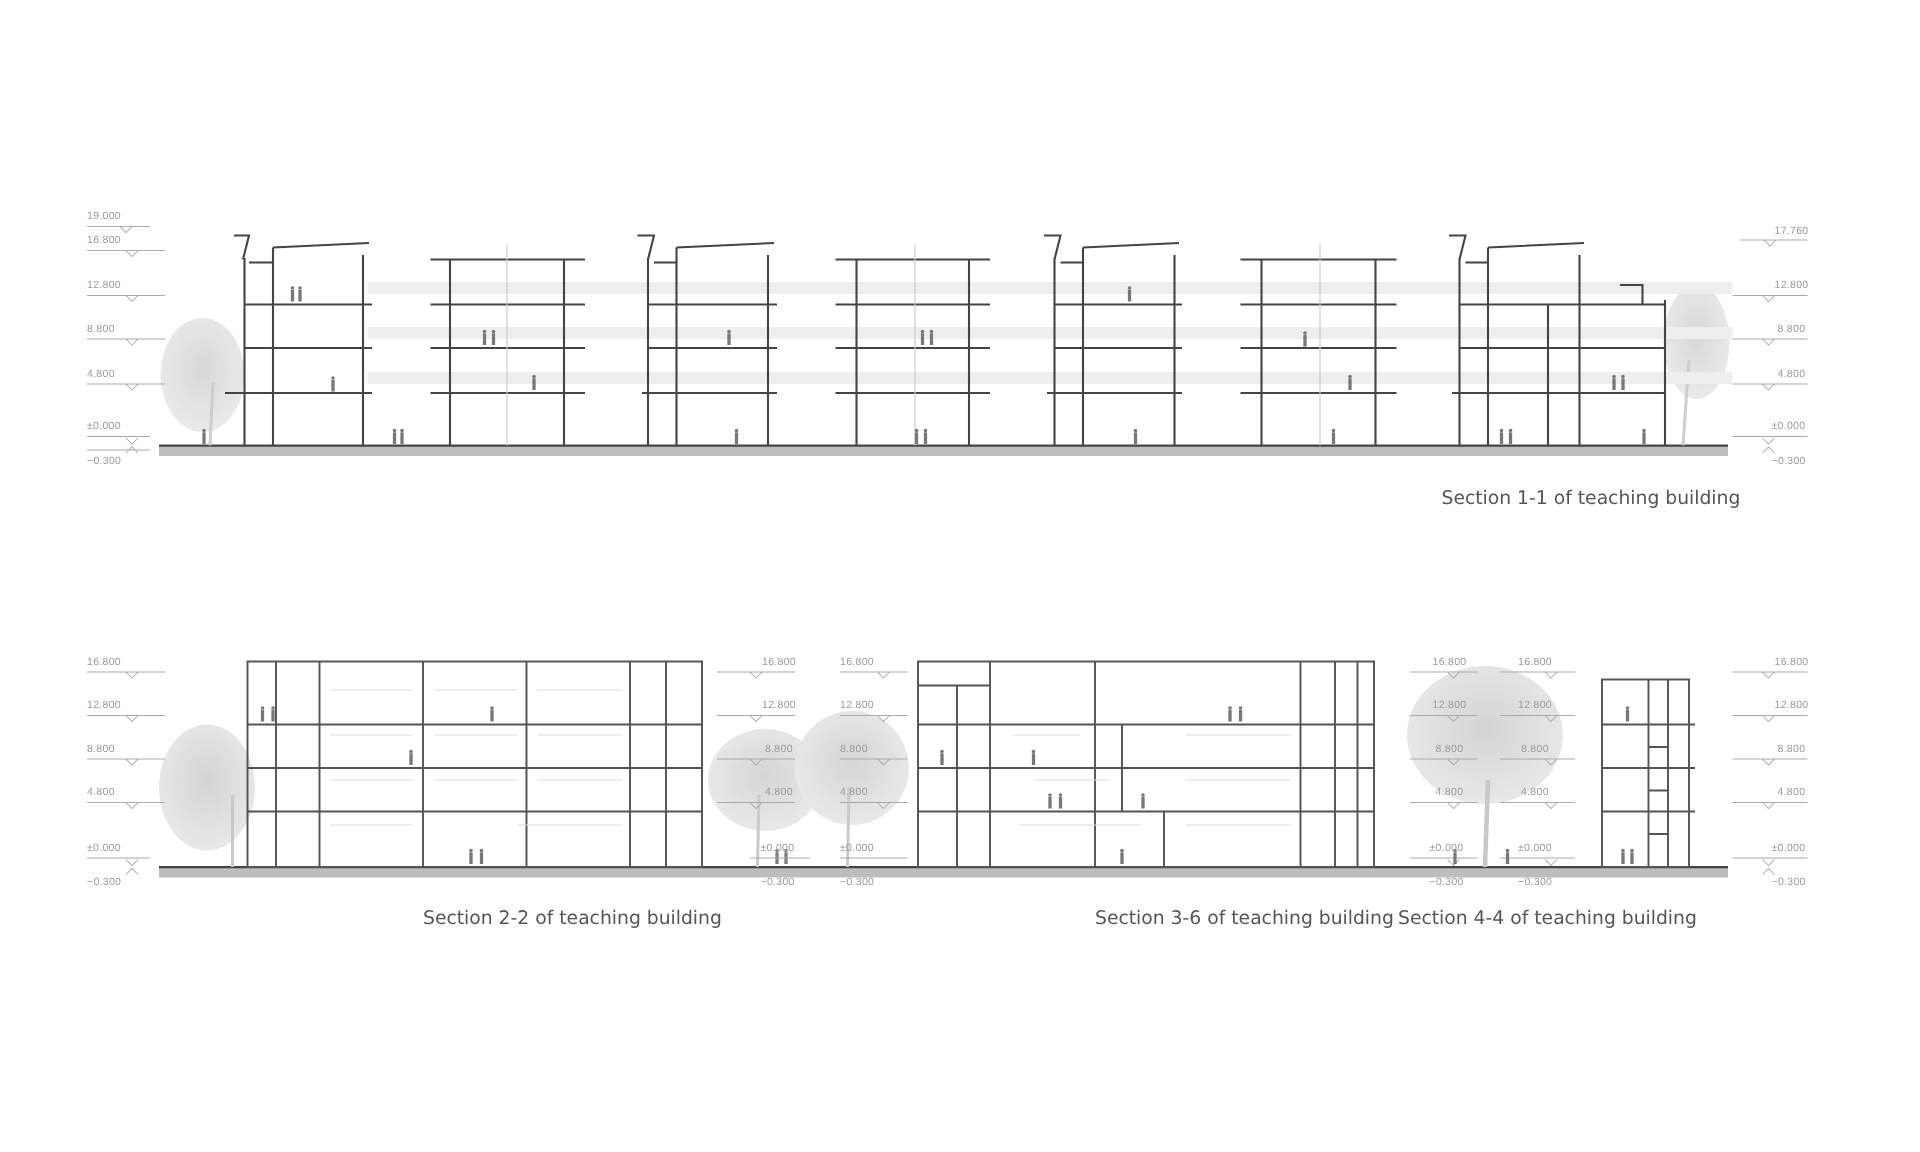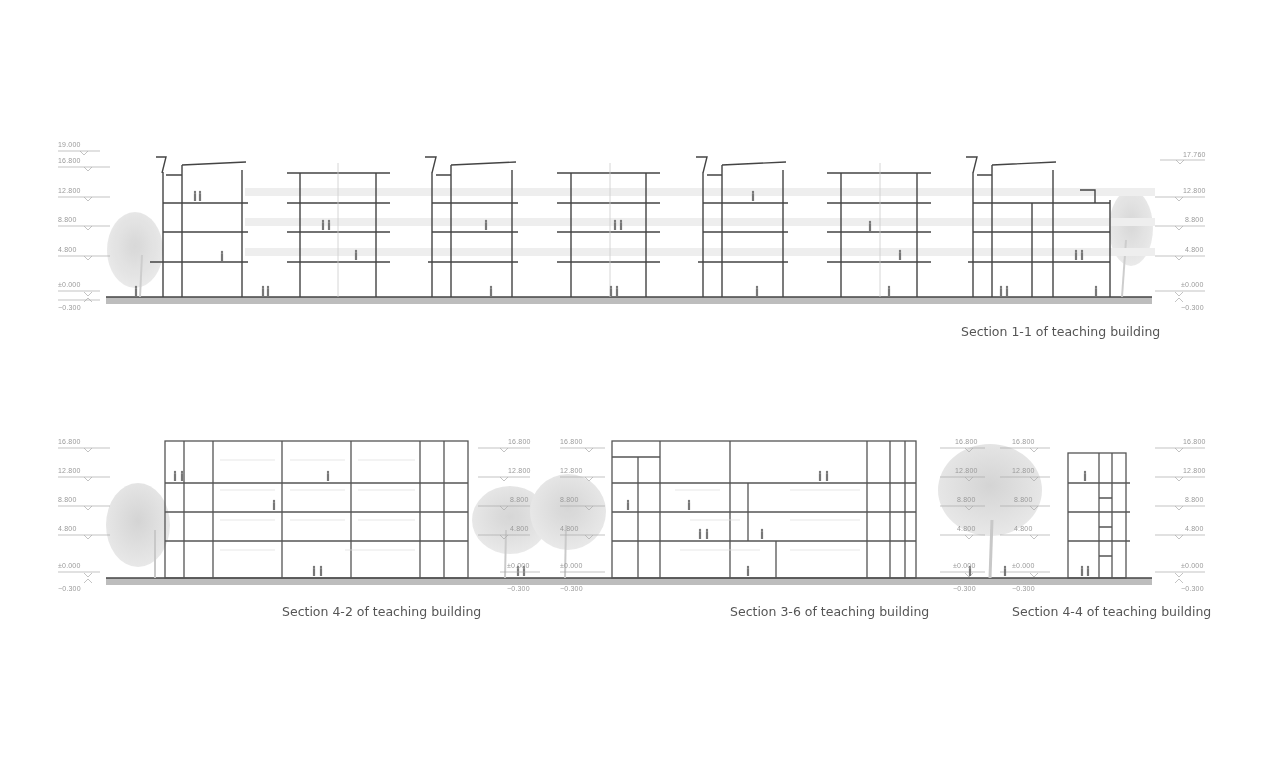--- a/index.html
+++ b/index.html
@@ -219,7 +219,7 @@
     <span class="lvl" style="left:507px;top:562px">±0.000</span>
     <span class="lvl" style="left:507px;top:585px">−0.300</span>
   </div>
-  <div class="caption" style="left:282px;top:604px">Section 4-2 of teaching building</div>
+  <div class="caption" style="left:282px;top:604px">Section 2-2 of teaching building</div>
 
   <div>
     <span class="lvl" style="left:560px;top:438px">16.800</span>

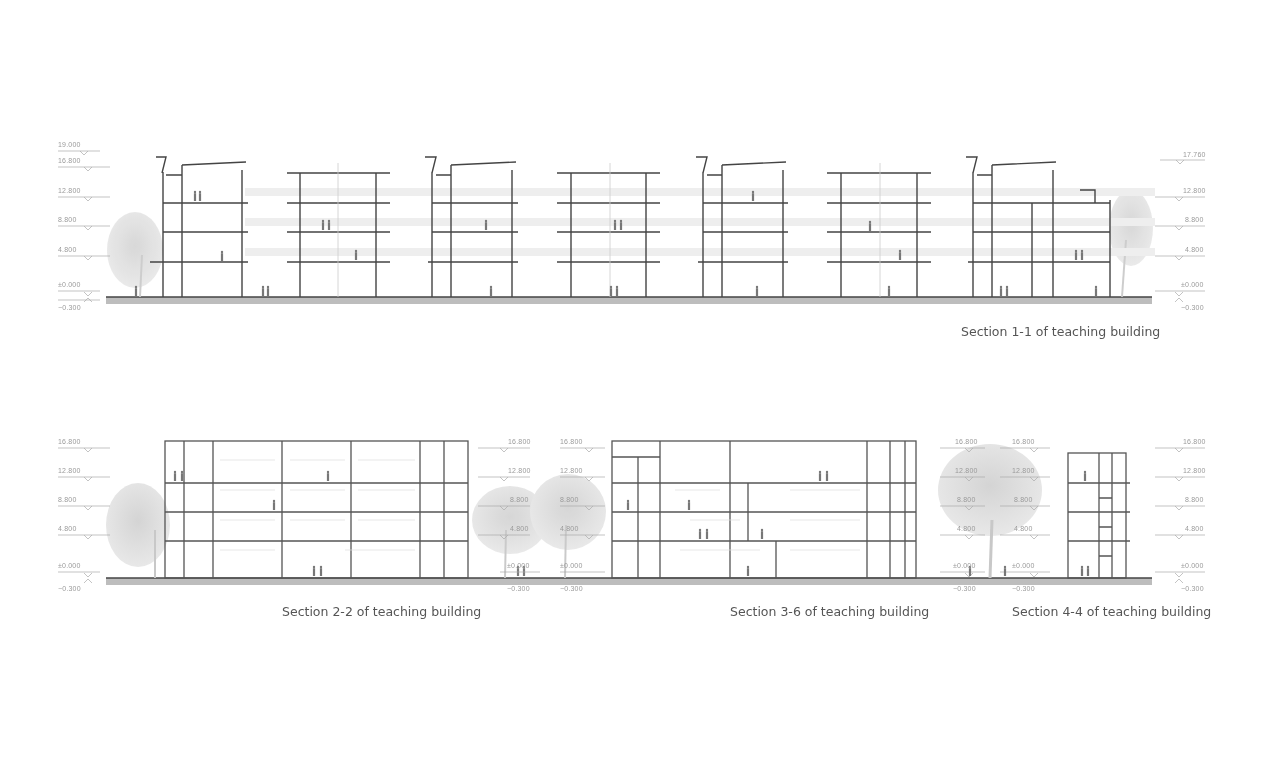--- a/index.html
+++ b/index.html
@@ -255,7 +255,7 @@
     <span class="lvl" style="left:1181px;top:562px">±0.000</span>
     <span class="lvl" style="left:1181px;top:585px">−0.300</span>
   </div>
-  <div class="caption" style="left:1012px;top:604px">Section 4-4 of teaching building</div>
+  <div class="caption" style="left:932px;top:604px">Section 4-4 of teaching building</div>
 
 </div>
 

